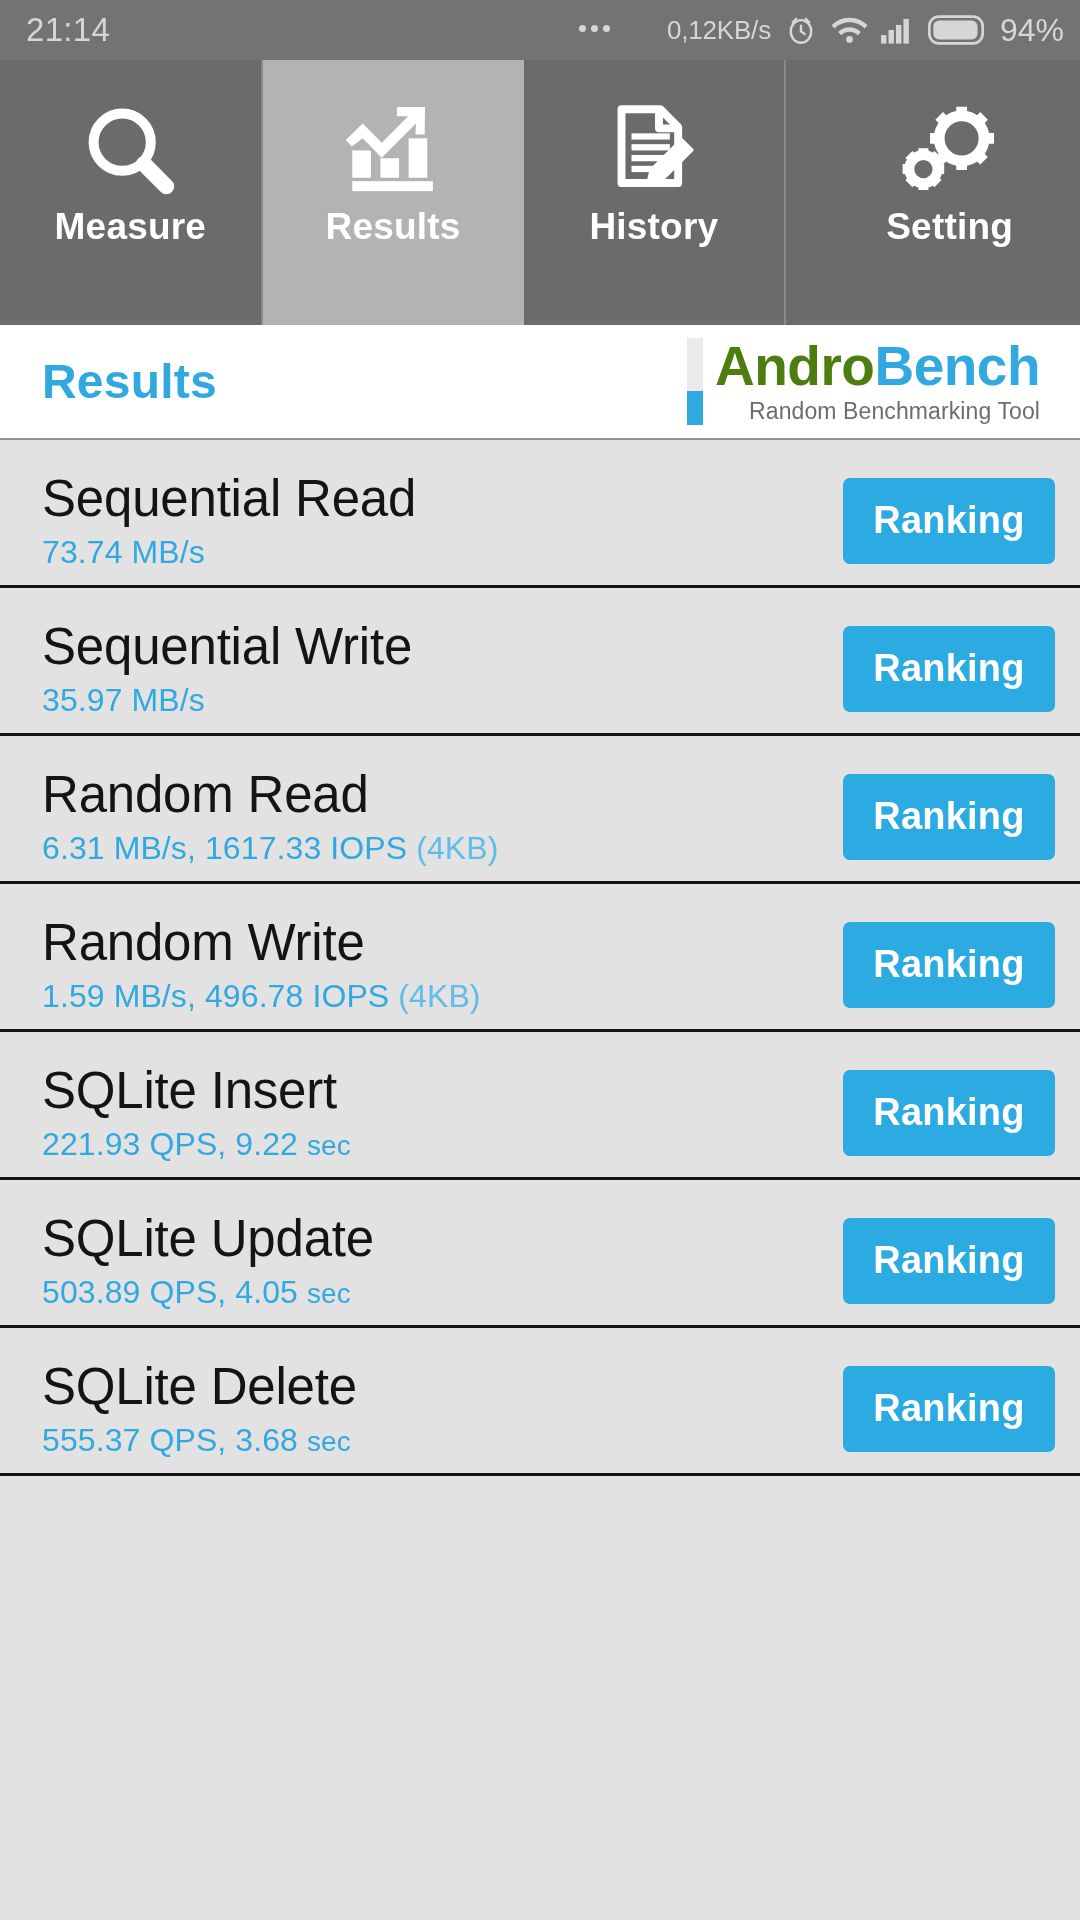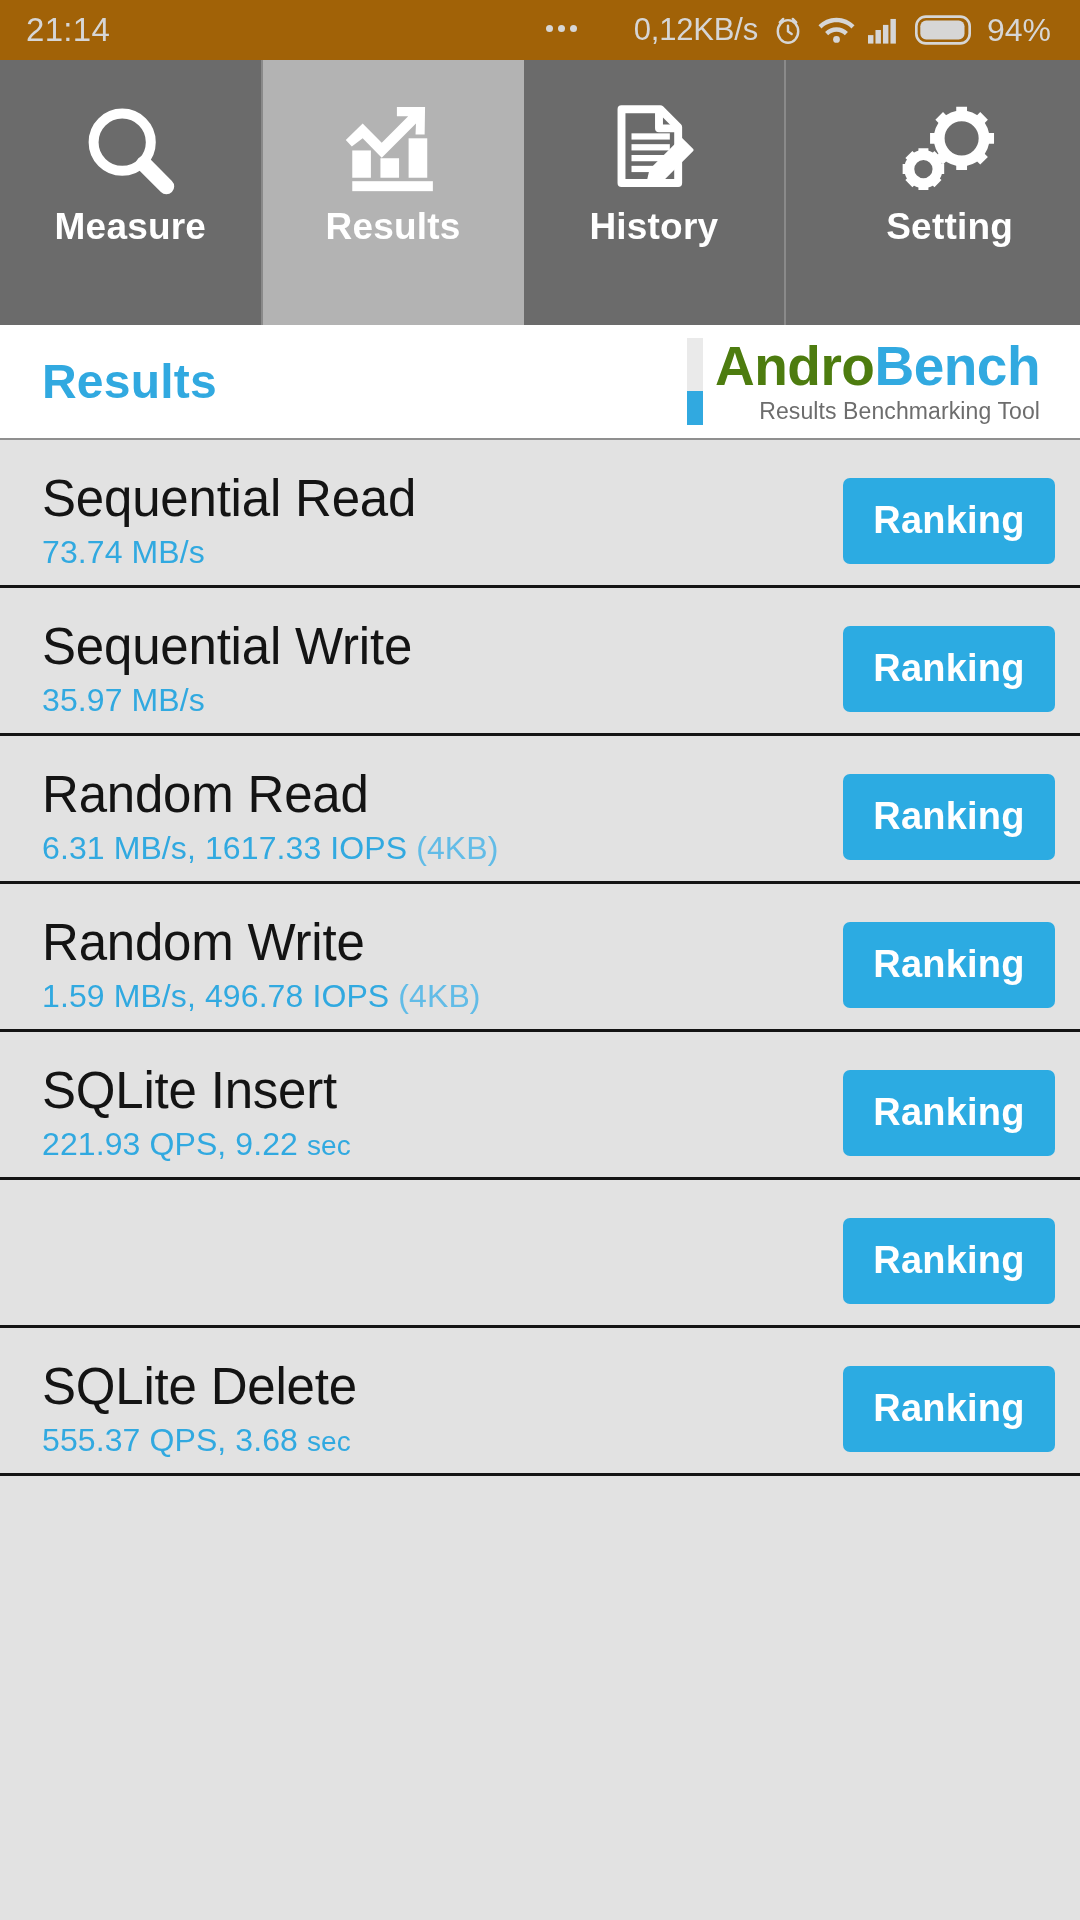--- a/index.html
+++ b/index.html
@@ -15,10 +15,10 @@
   
   .statusbar {
     height: 60px;
-    background: #a16207;
-    display: flex;
-    align-items: center;
-    padding: 0 29px 0 26px;
+    background: #737373;
+    display: flex;
+    align-items: center;
+    padding: 0 16px 0 26px;
     color: #d4d4d4;
   }
   .status-clock {

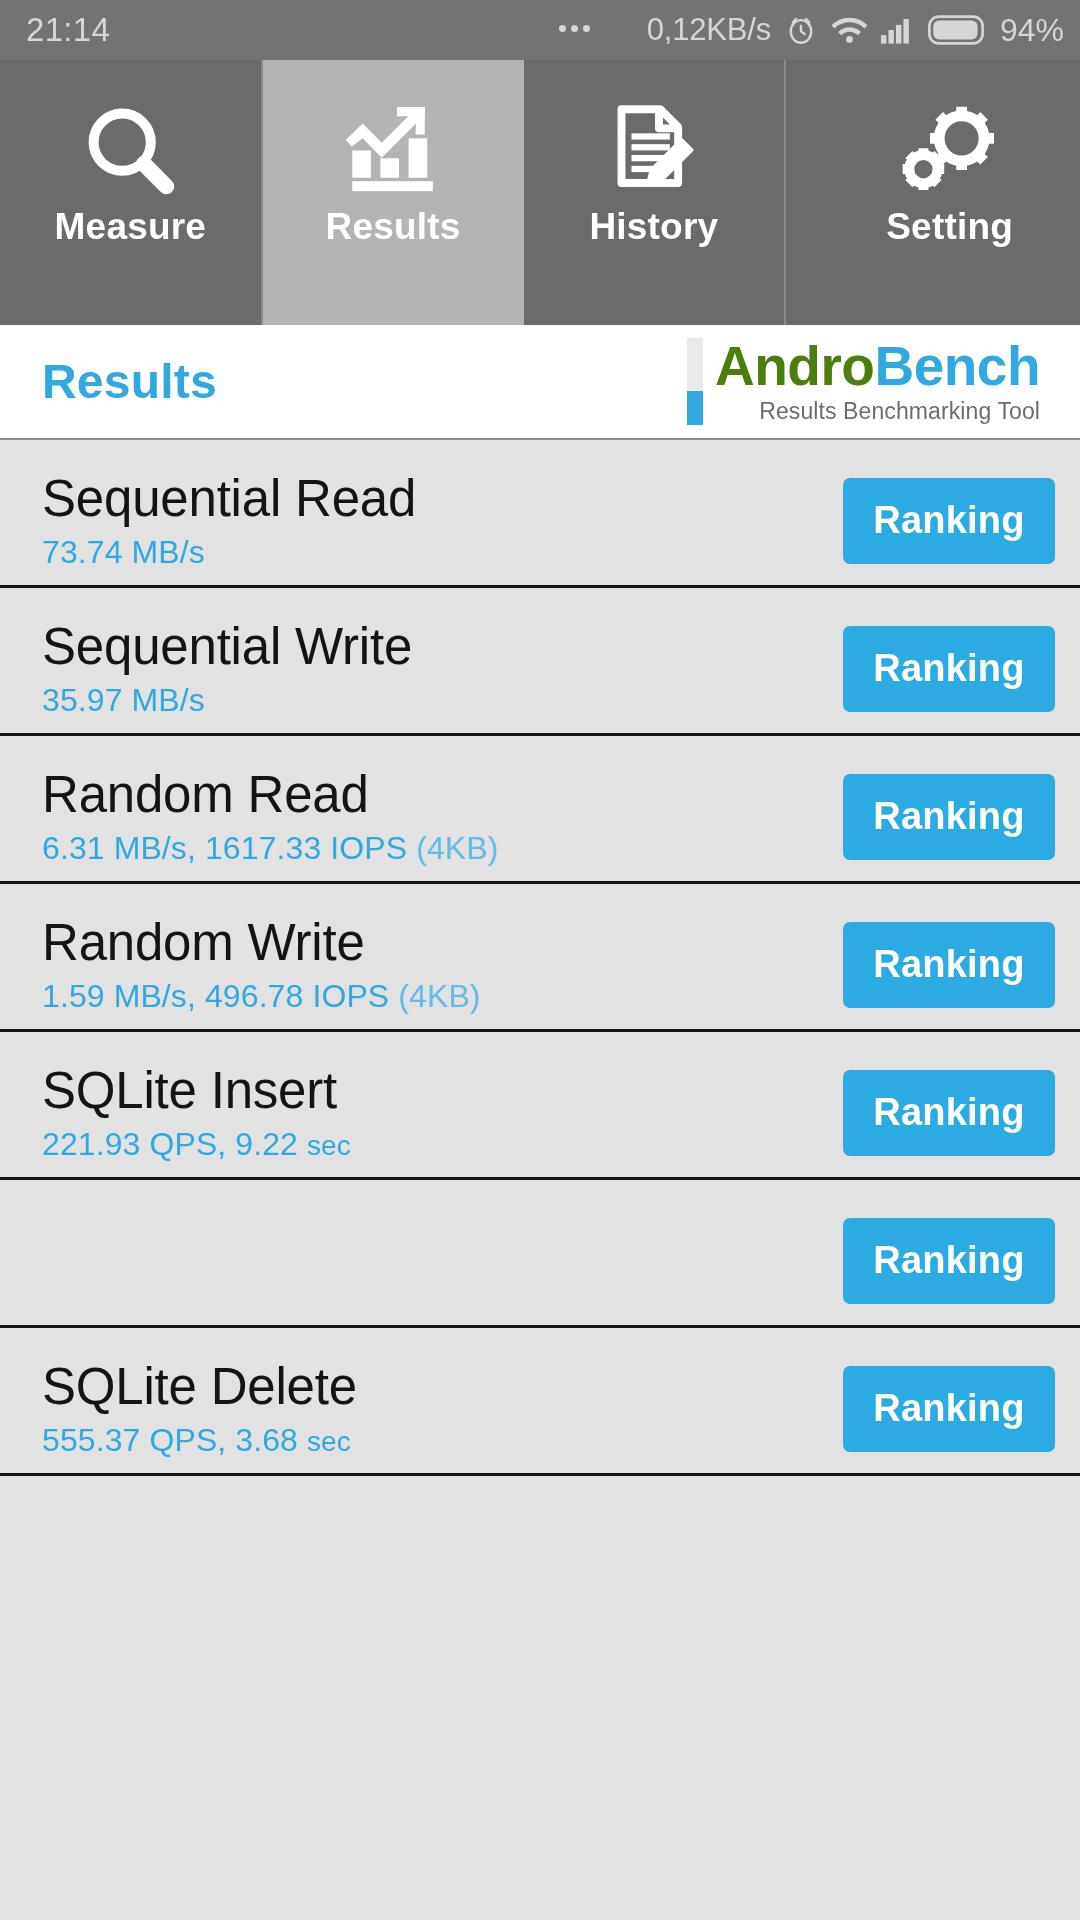--- a/index.html
+++ b/index.html
@@ -47,7 +47,7 @@
     background: #d6d6d6;
   }
   .status-net {
-    font-size: 31px;
+    font-size: 26px;
     color: #d6d6d6;
     letter-spacing: -0.2px;
     margin-left: 42px;

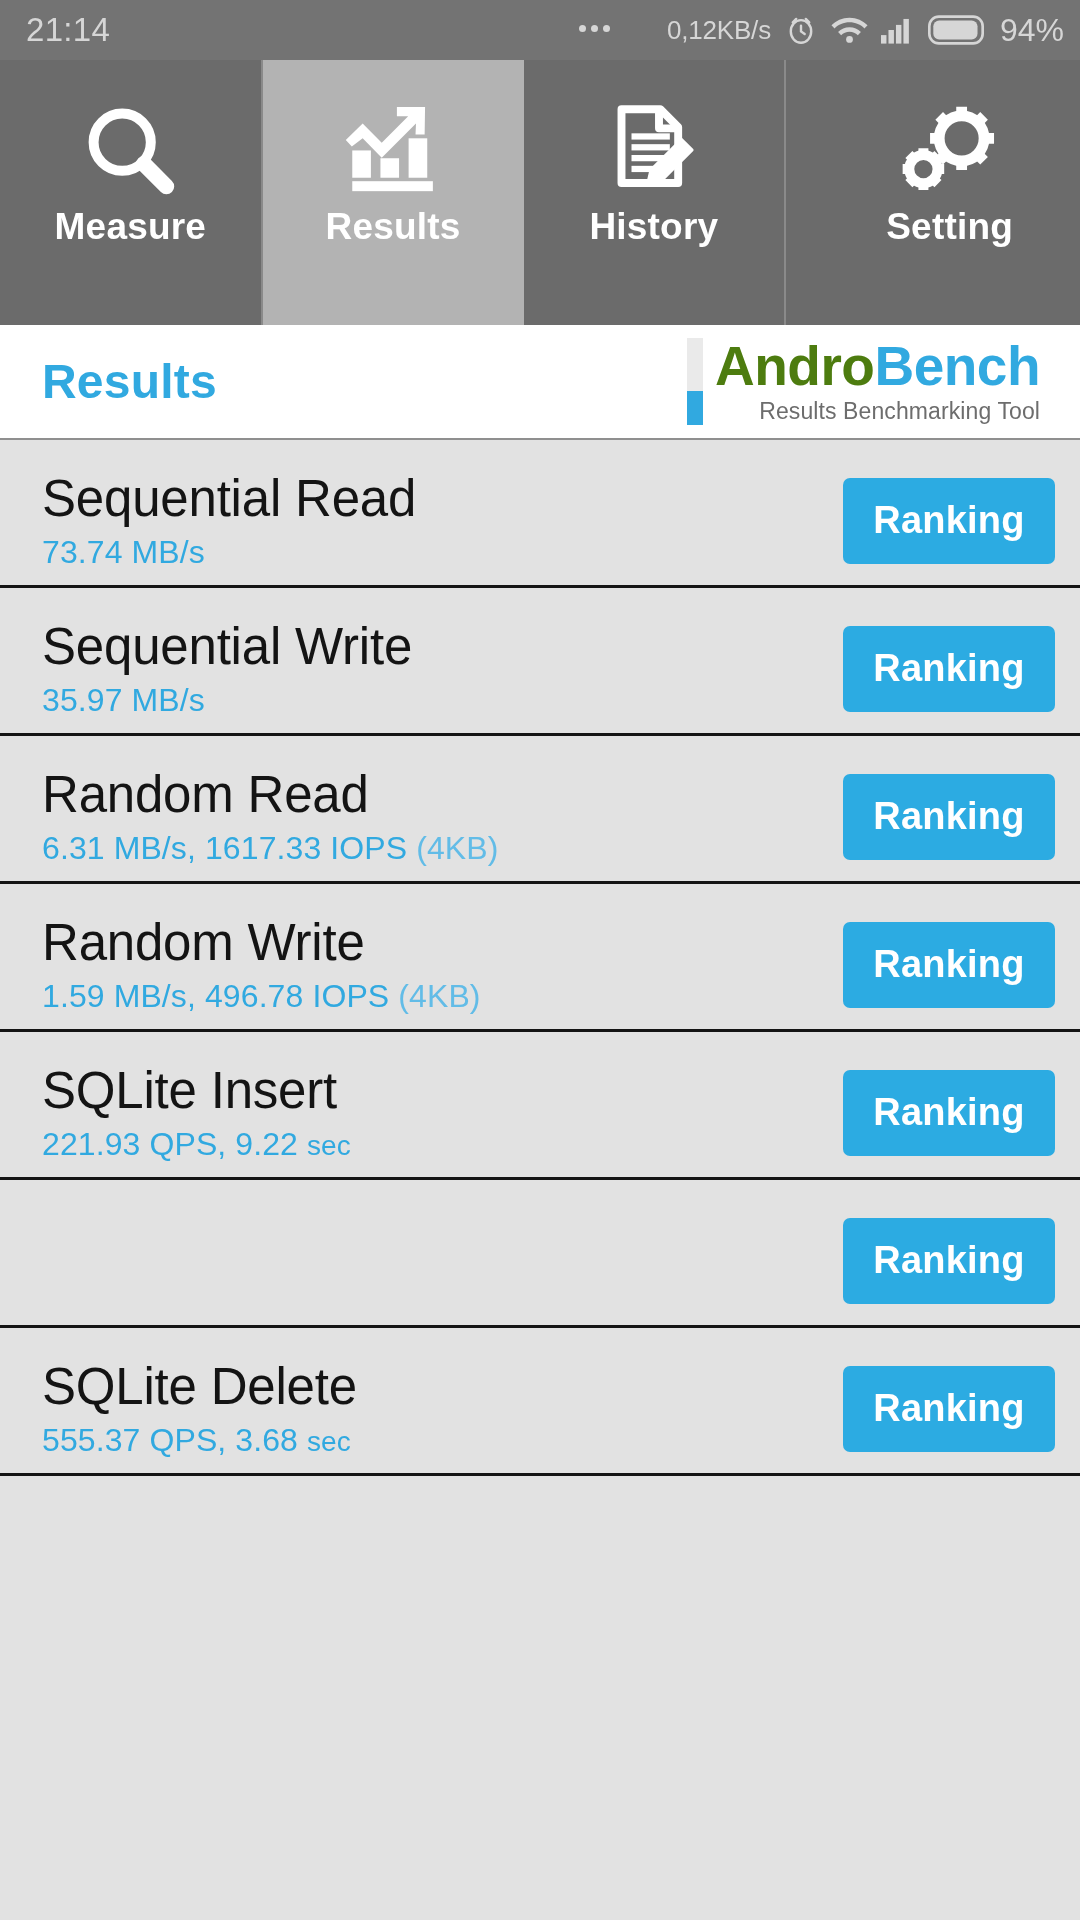--- a/index.html
+++ b/index.html
@@ -291,7 +291,7 @@
     </span>
     <span class="logo-text">
       <span class="logo-word"><span class="logo-andro">Andro</span><span class="logo-bench">Bench</span></span>
-      <span class="logo-sub">Results Benchmarking Tool</span>
+      <span class="logo-sub">Random Benchmarking Tool</span>
     </span>
   </div>
 </div>

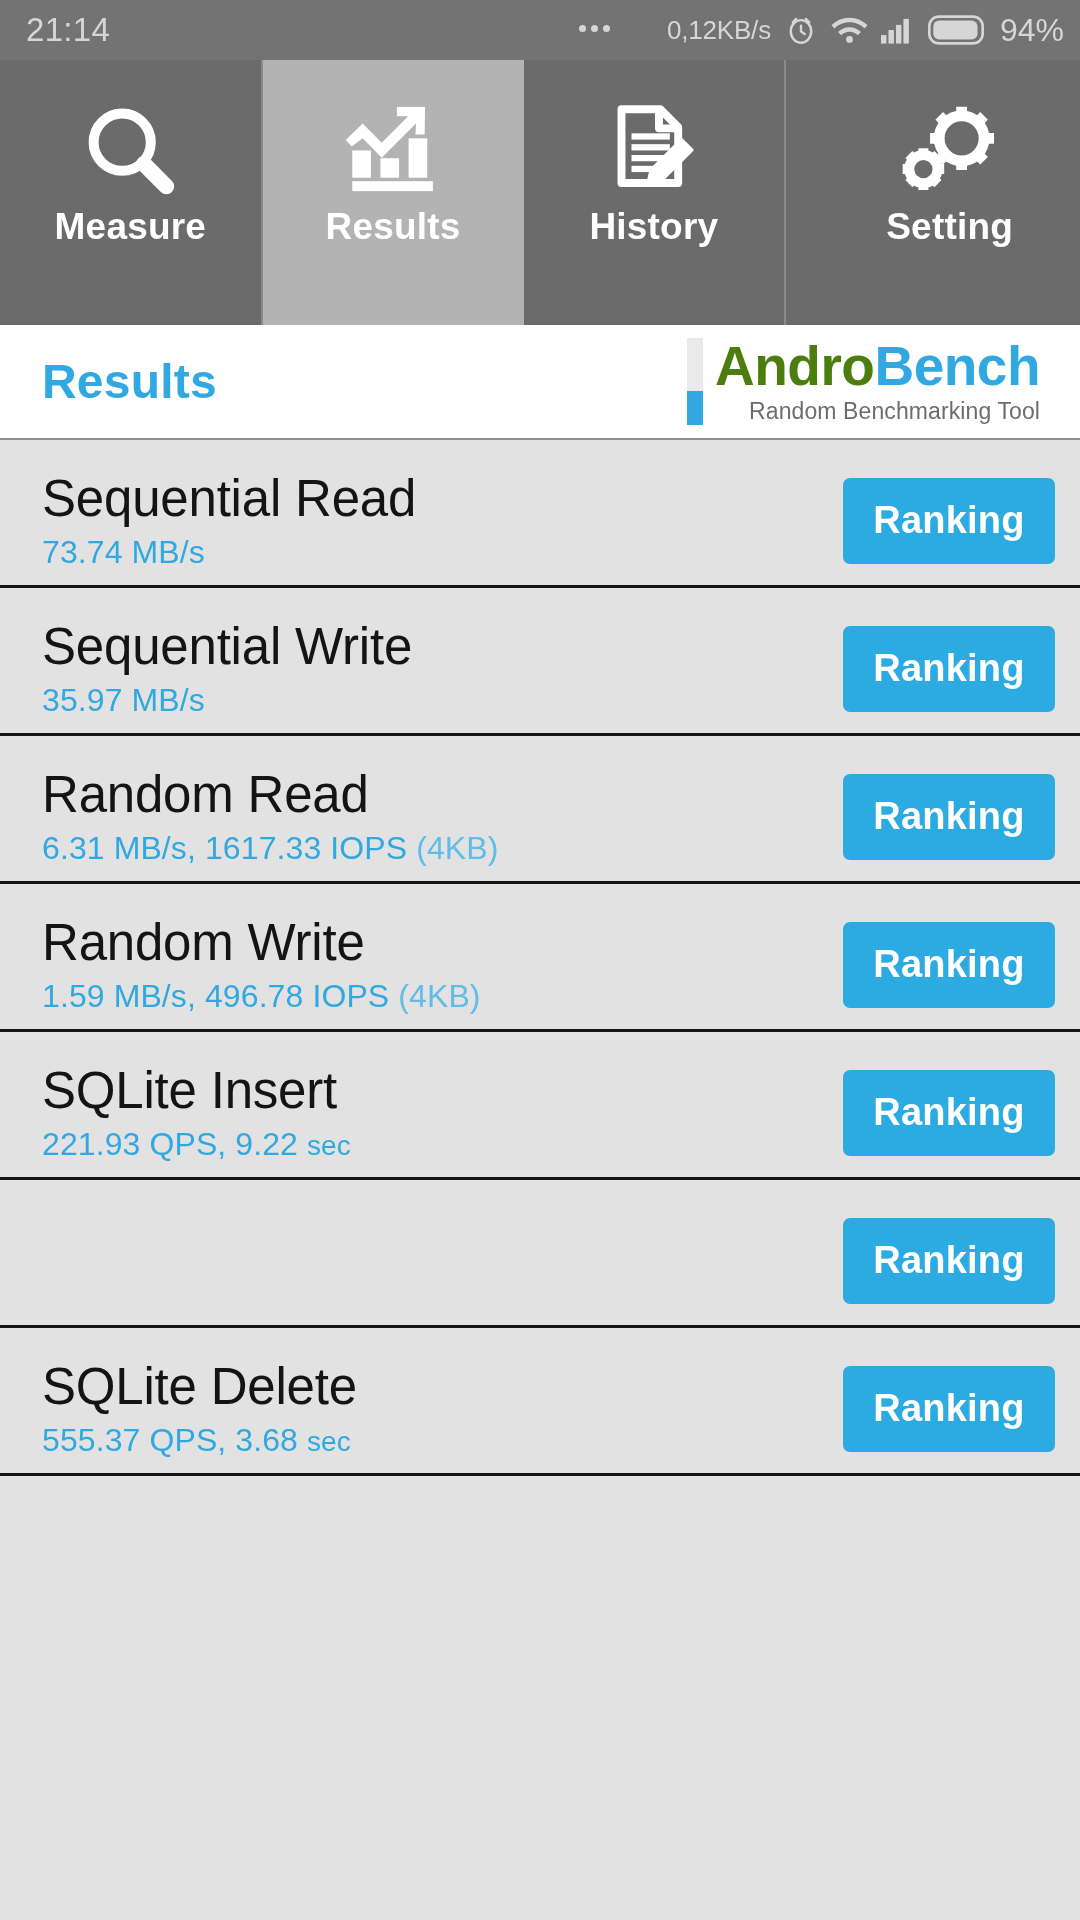--- a/index.html
+++ b/index.html
@@ -339,6 +339,10 @@
   </div>
 
   <div class="row">
+    <div class="row-main">
+      <span class="row-title">SQLite Update</span>
+      <span class="row-value"><span>503.89 QPS, 4.05 </span><span class="unit-small">sec</span></span>
+    </div>
     <button class="ranking-btn">Ranking</button>
   </div>
 

